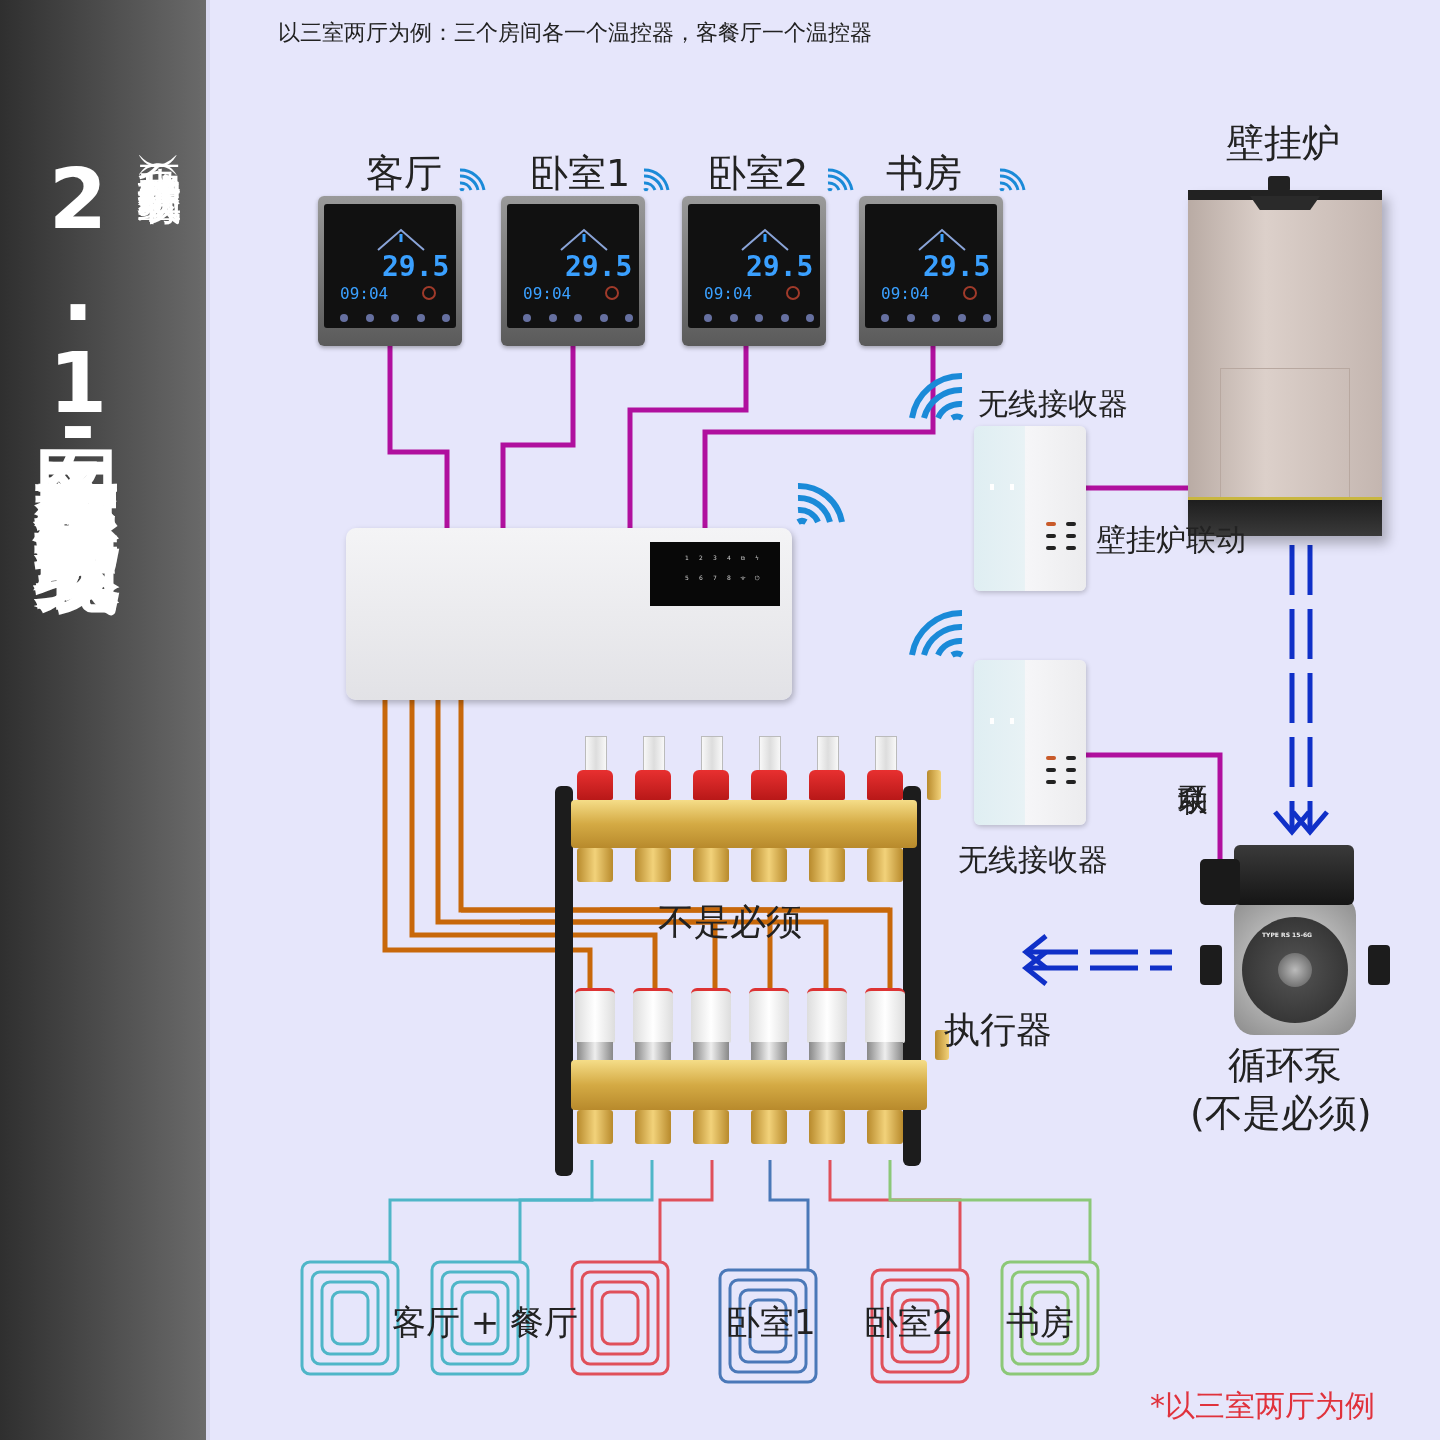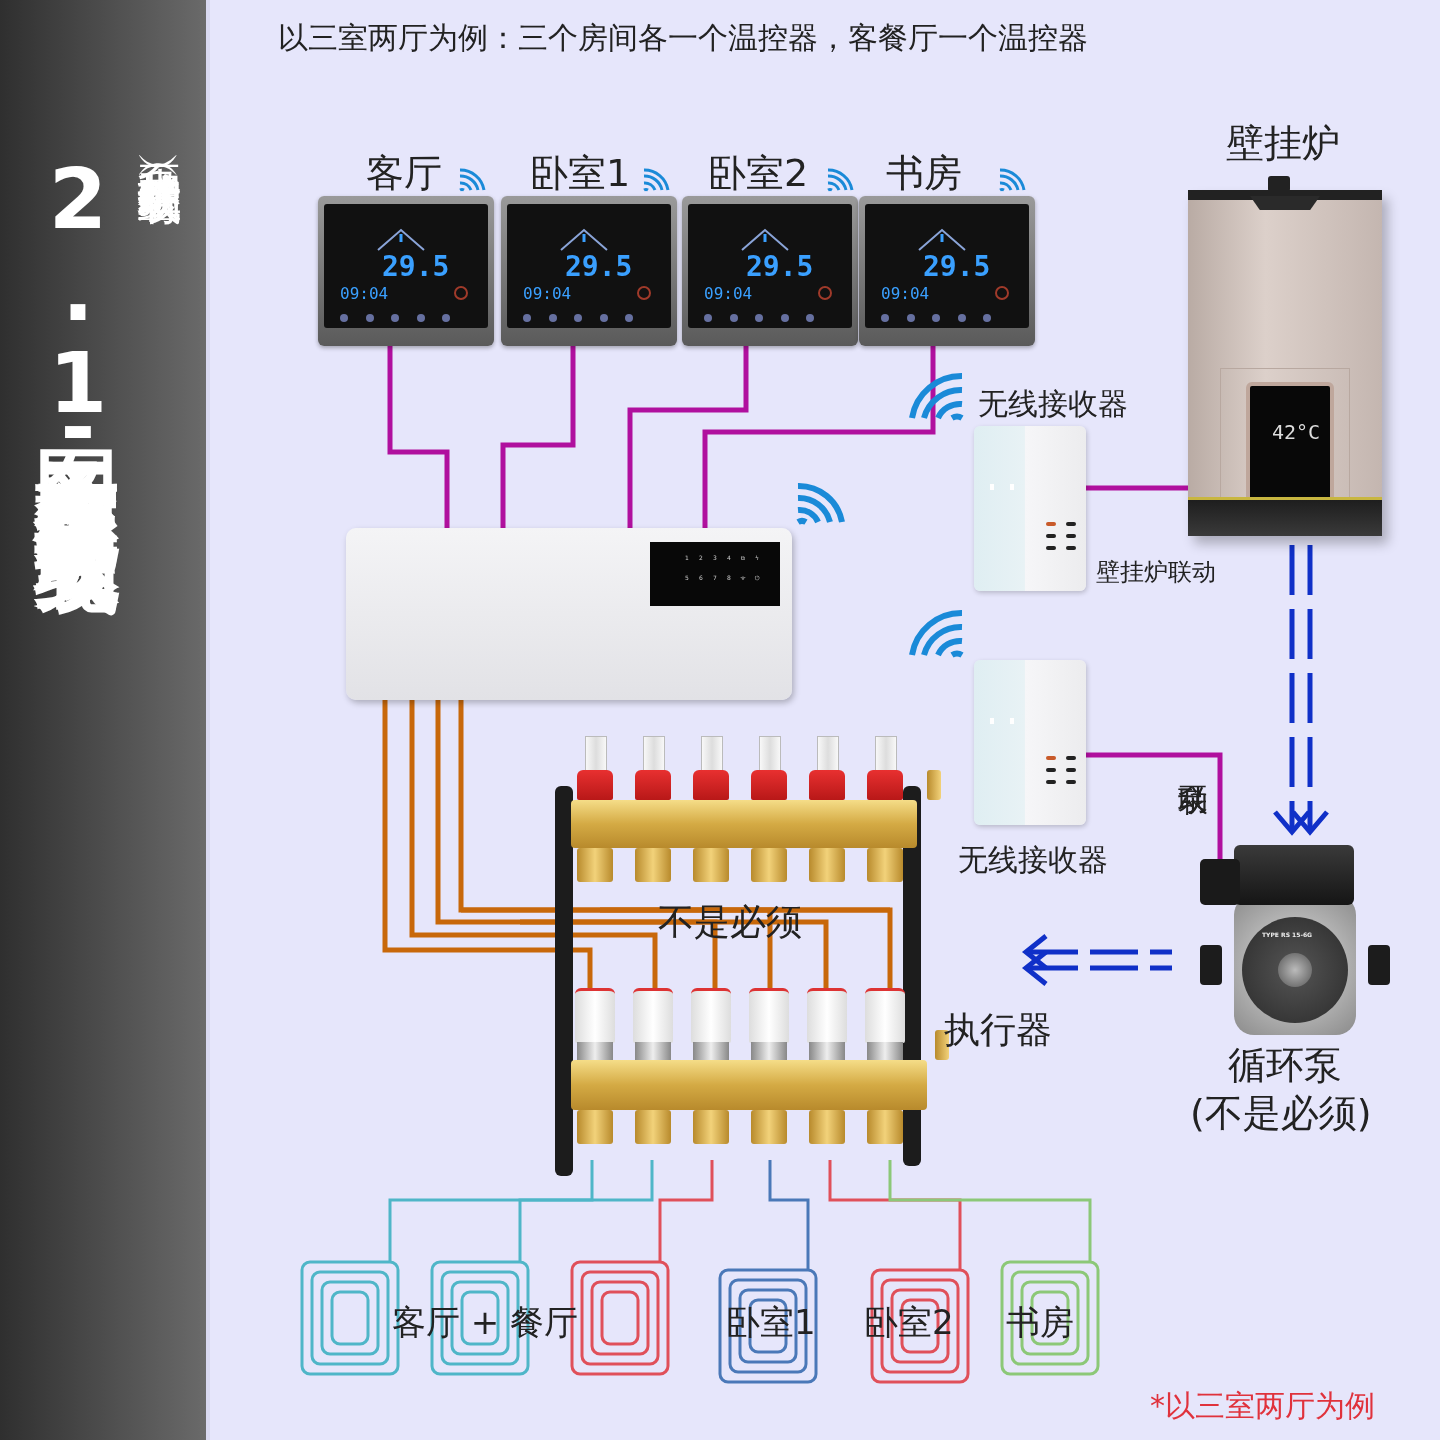--- a/index.html
+++ b/index.html
@@ -16,7 +16,7 @@
           font-size: 44px; color: #fff; letter-spacing: -2px; line-height: 56px; }
   .label { position: absolute; font-size: 34px; color: #222; white-space: nowrap; }
   .label-lg { font-size: 38px; }
-  .top-caption { position:absolute; left: 278px; top: 18px; font-size: 30px; color: #222; white-space: nowrap; }
+  .top-caption { position:absolute; left: 278px; top: 18px; font-size: 22px; color: #222; white-space: nowrap; }
   svg.lines { position: absolute; left: 0; top: 0; }
   
   .thermo { position: absolute; width: 176px; height: 150px; border-radius: 6px;

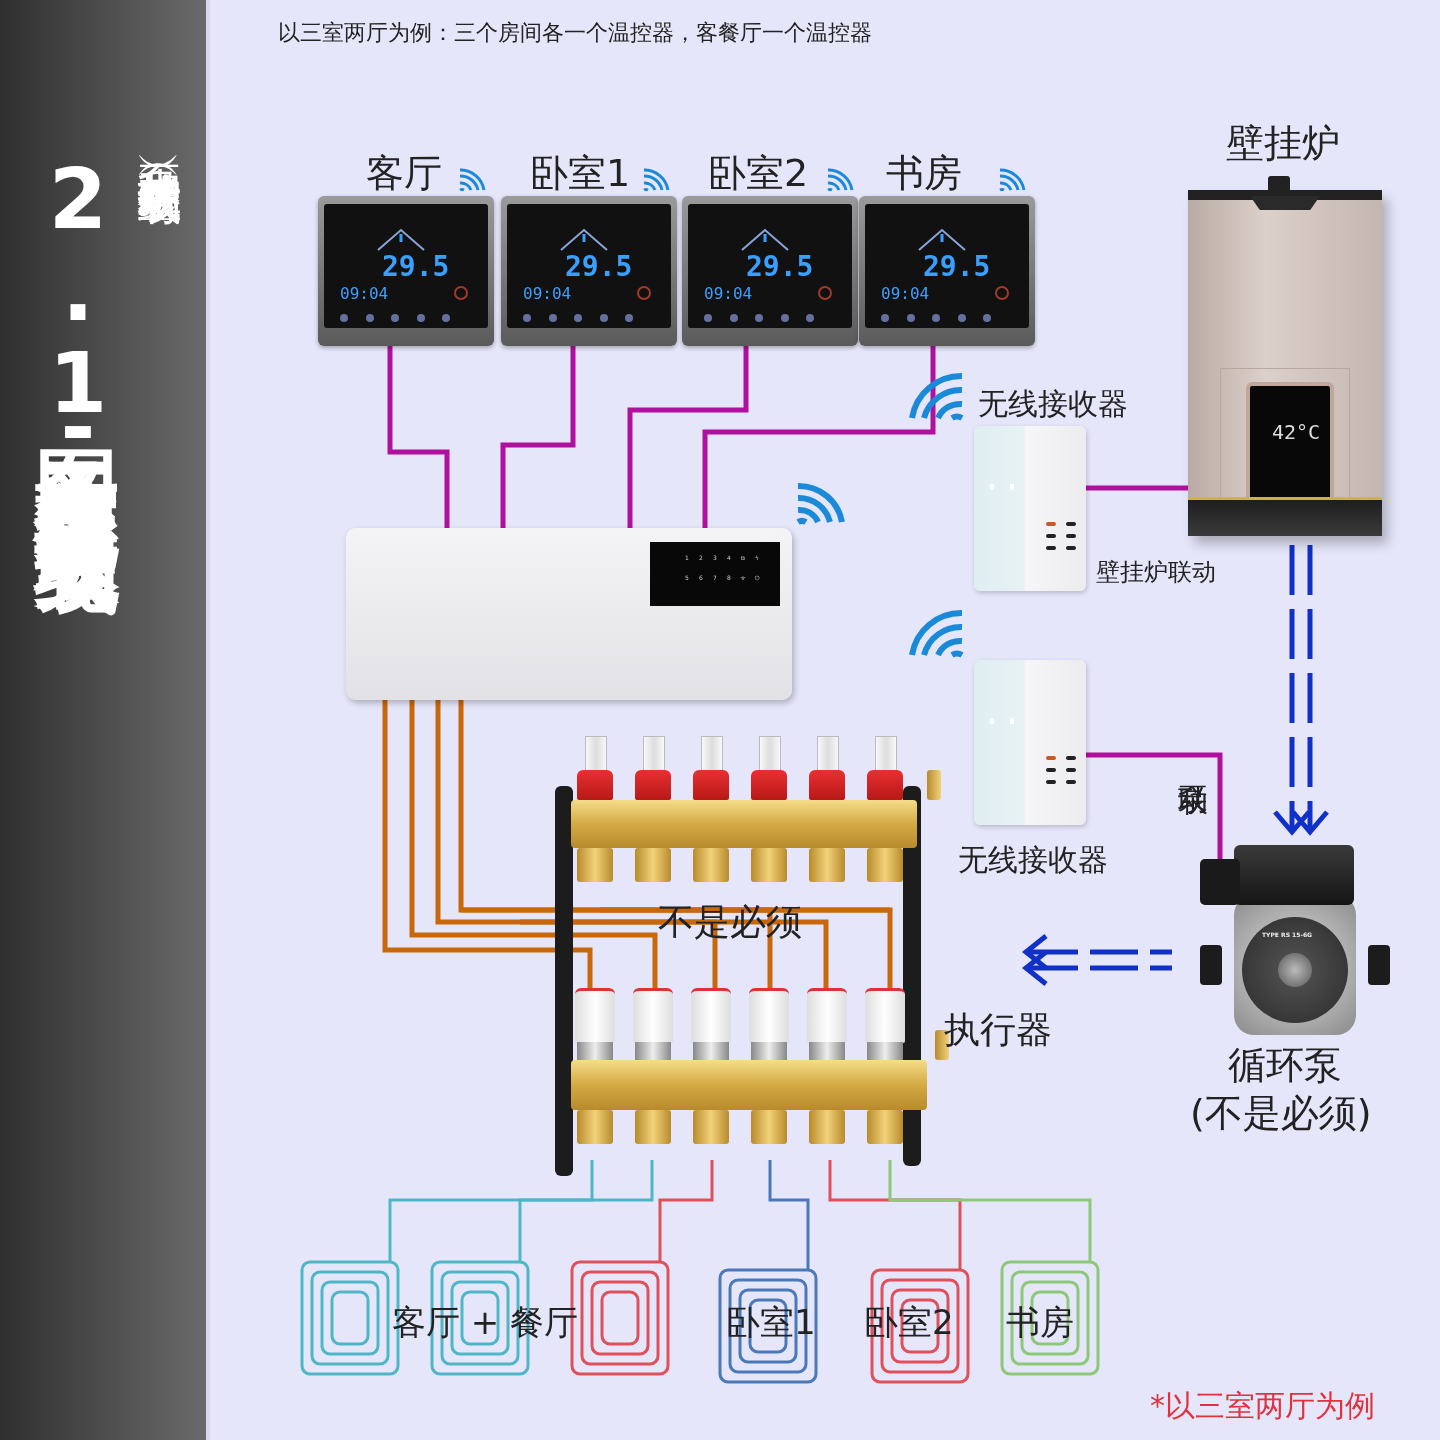--- a/index.html
+++ b/index.html
@@ -19,7 +19,7 @@
   .top-caption { position:absolute; left: 278px; top: 18px; font-size: 22px; color: #222; white-space: nowrap; }
   svg.lines { position: absolute; left: 0; top: 0; }
   
-  .thermo { position: absolute; width: 176px; height: 150px; border-radius: 6px;
+  .thermo { position: absolute; width: 144px; height: 150px; border-radius: 6px;
             background: linear-gradient(#9a9a9a, #5a5a5a); box-shadow: 0 2px 4px rgba(0,0,0,.3); }
   .thermo .screen { position: absolute; left: 6px; top: 8px; right: 6px; bottom: 18px;
                     background: #111; border-radius: 3px; }

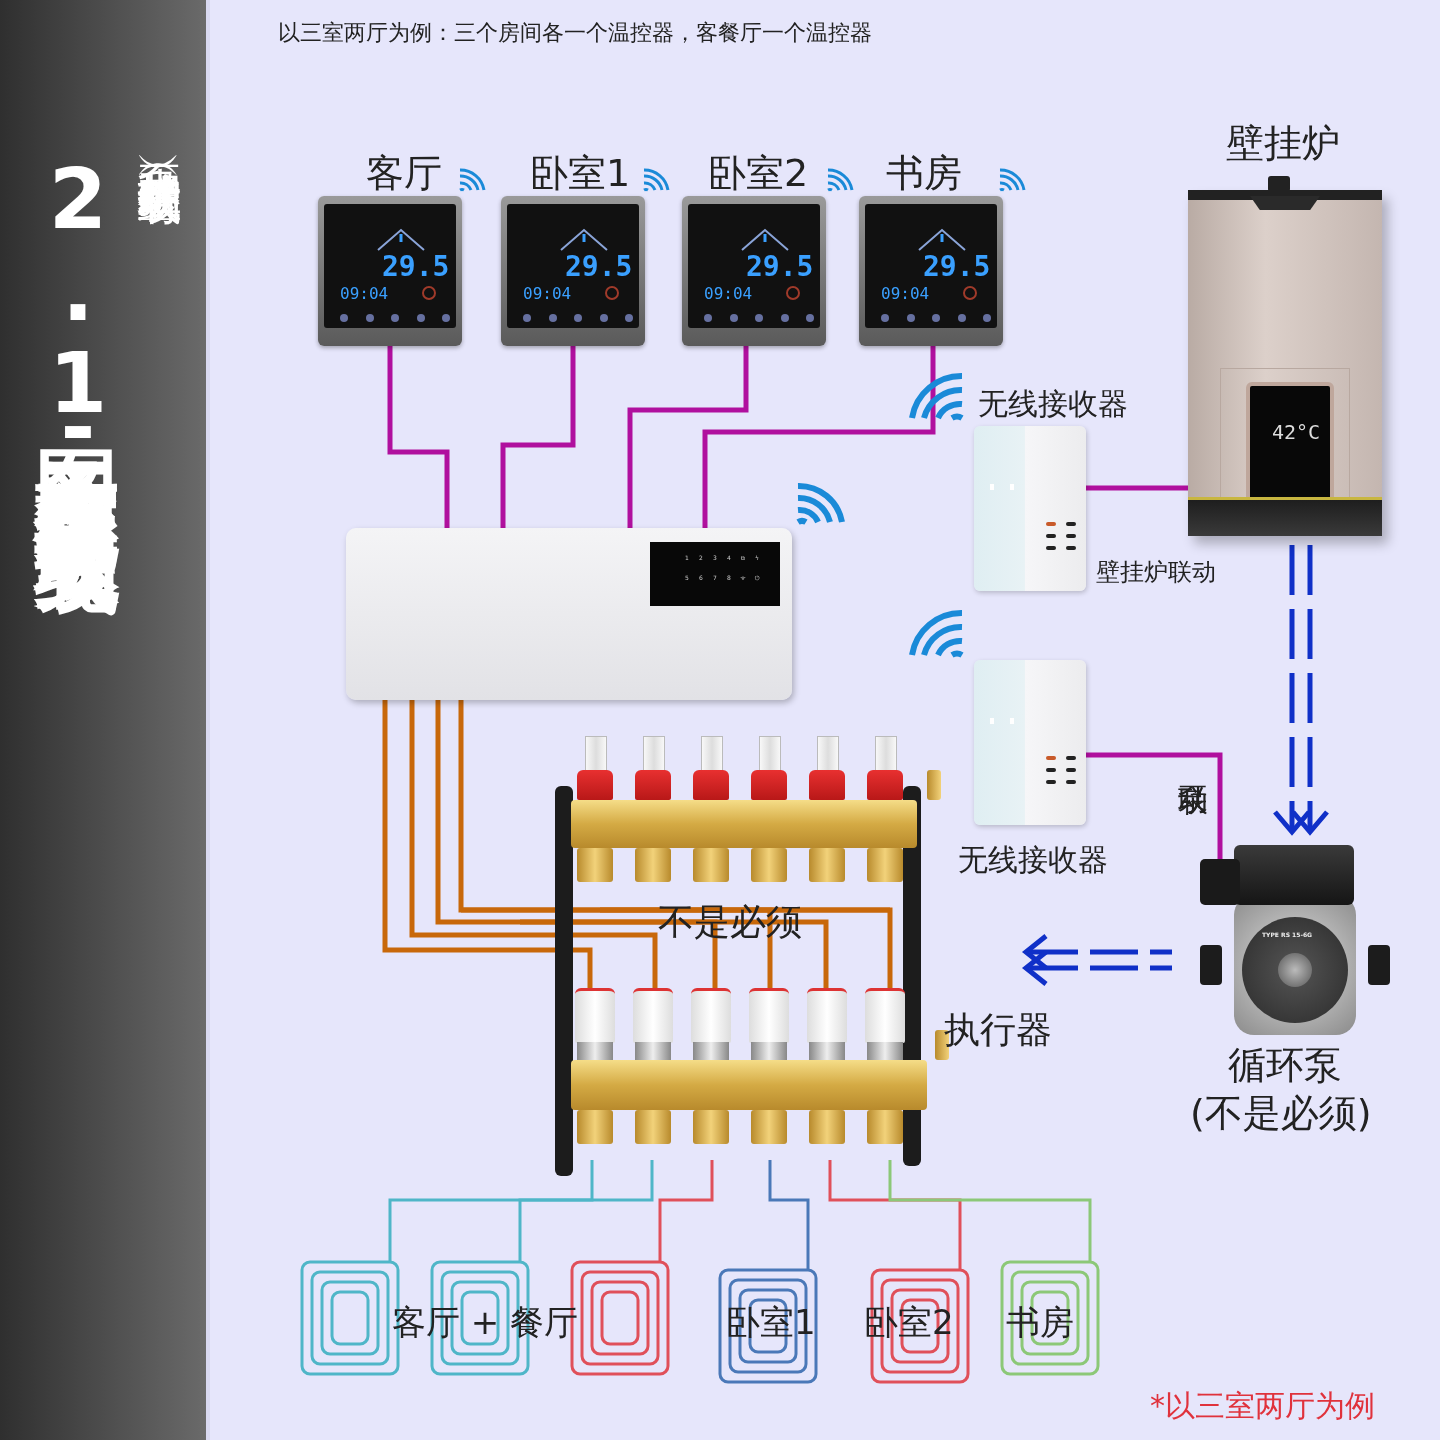--- a/index.html
+++ b/index.html
@@ -304,9 +304,6 @@
   <div class="topbar"></div>
   <div class="logo"></div>
   <div class="panel"></div>
-  <div class="disp">
-      <span>42°C</span>
-    </div>
   <div class="bottom"></div>
 </div>
 

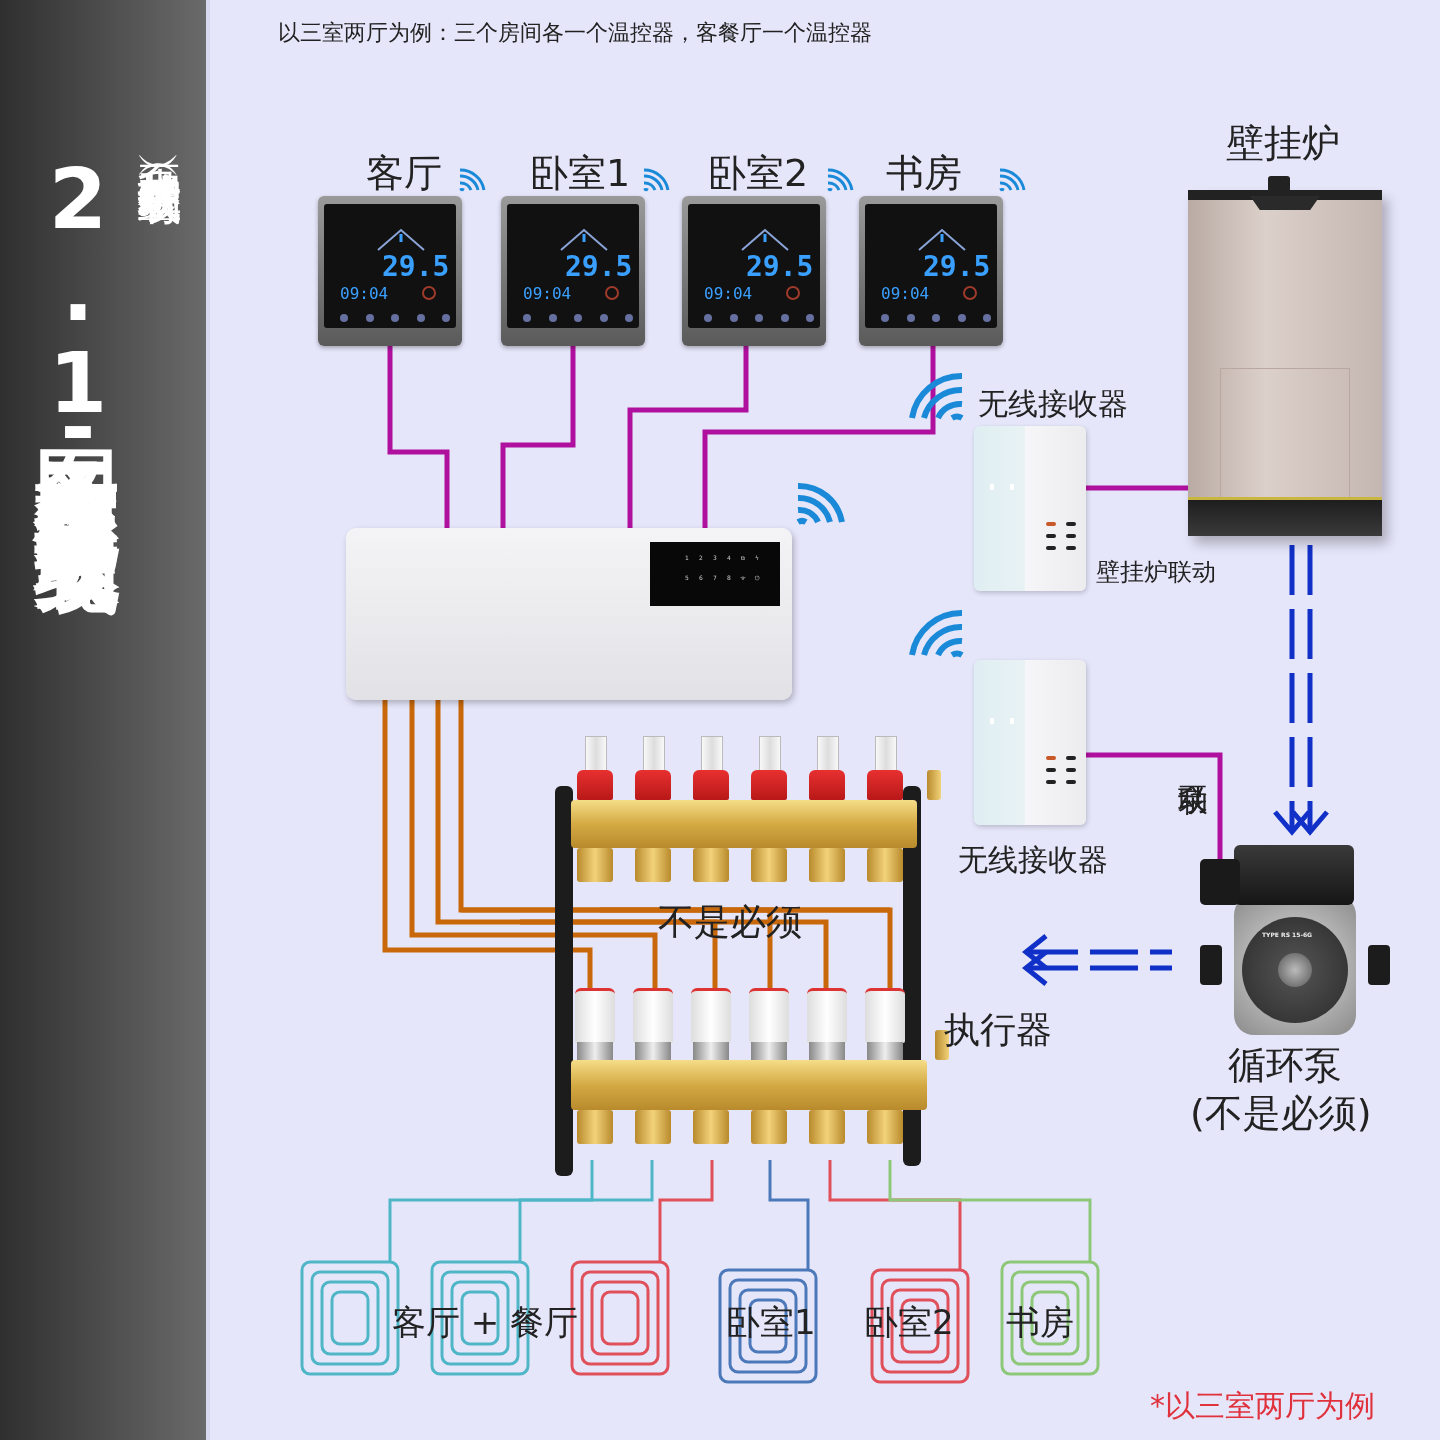--- a/index.html
+++ b/index.html
@@ -318,7 +318,7 @@
   <span class="vent" style="left:92px;top:108px"></span>
   <span class="vent" style="left:92px;top:120px"></span>
 </div>
-<div class="label" style="left:1096px;top:556px;font-size:24px">壁挂炉联动</div>
+<div class="label" style="left:1096px;top:520px;font-size:30px">壁挂炉联动</div>
 
 <div class="receiver" style="left:974px;top:660px">
   <span class="dot" style="left:16px"></span>

